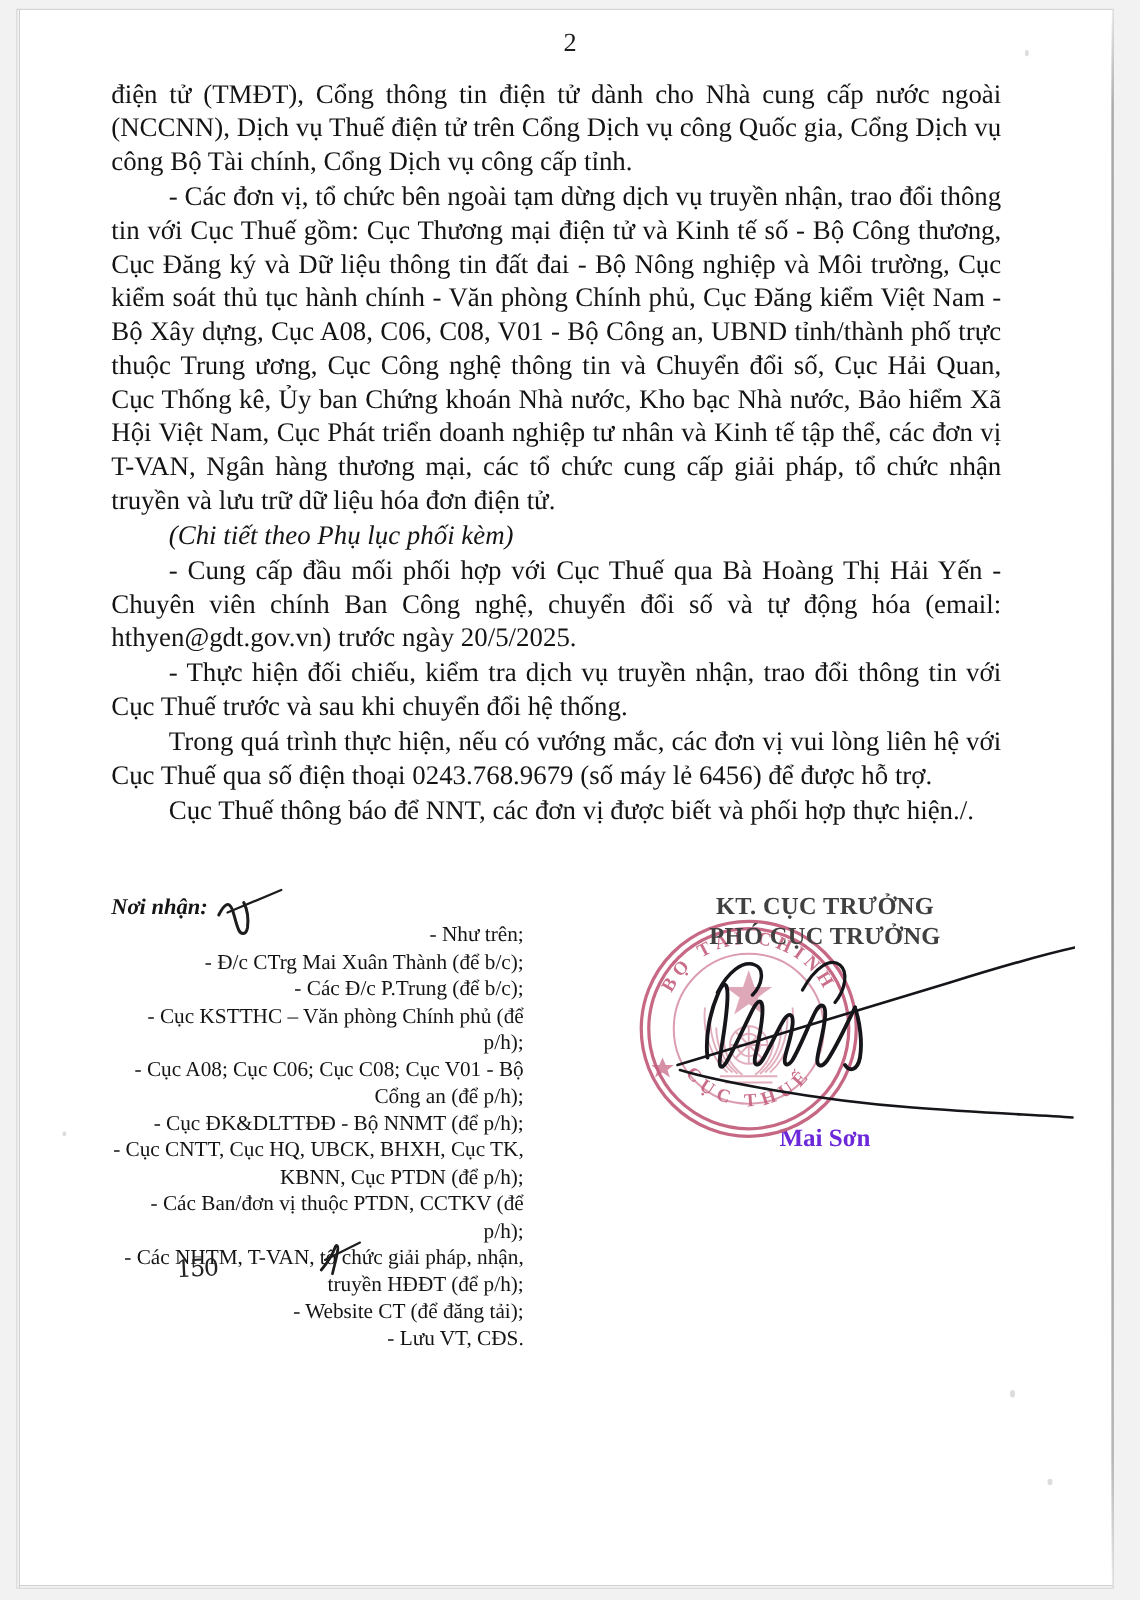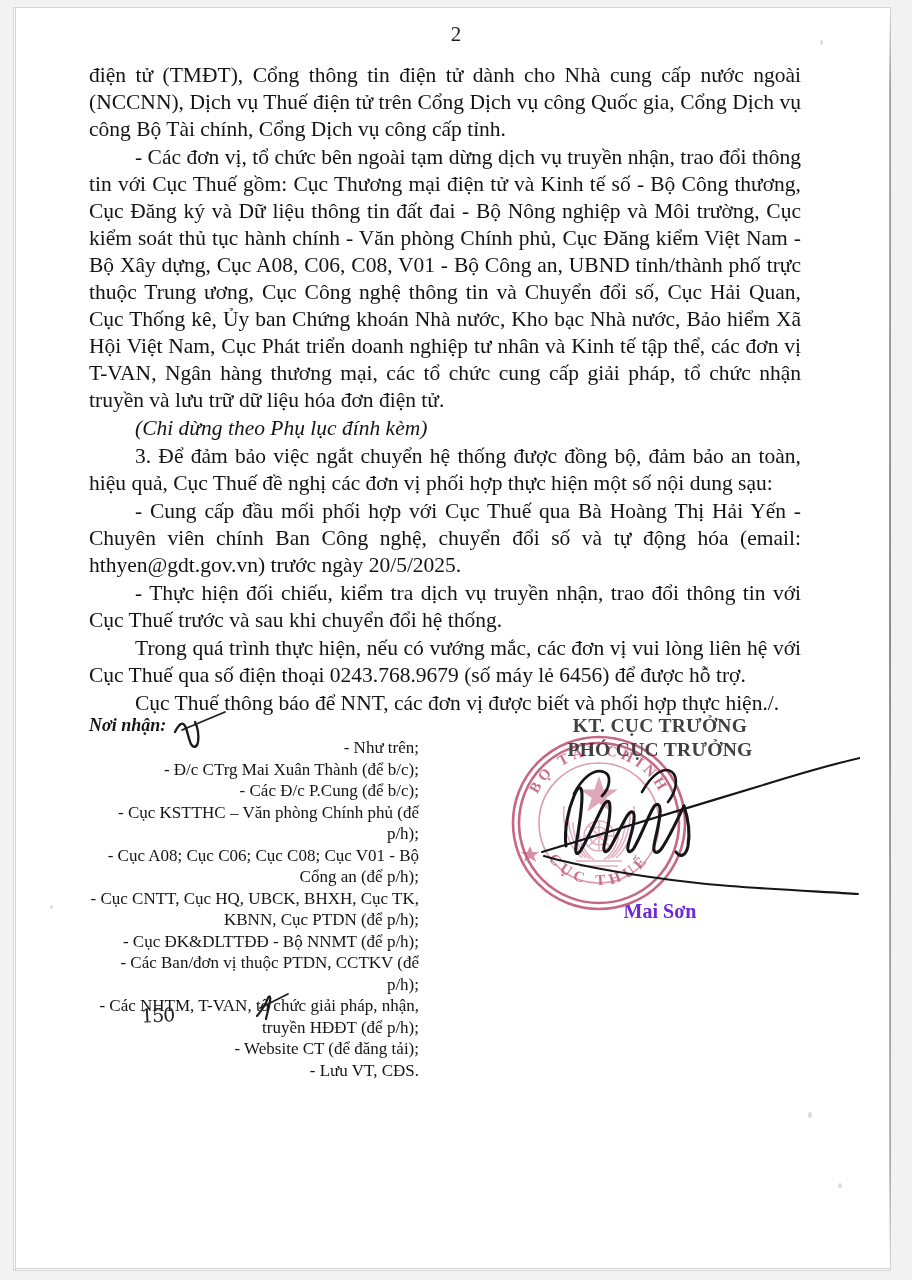--- a/index.html
+++ b/index.html
@@ -226,7 +226,7 @@
 <div class="doc-body">
   <p class="para noindent">điện tử (TMĐT), Cổng thông tin điện tử dành cho Nhà cung cấp nước ngoài (NCCNN), Dịch vụ Thuế điện tử trên Cổng Dịch vụ công Quốc gia, Cổng Dịch vụ công Bộ Tài chính, Cổng Dịch vụ công cấp tỉnh.</p>
   <p class="para">- Các đơn vị, tổ chức bên ngoài tạm dừng dịch vụ truyền nhận, trao đổi thông tin với Cục Thuế gồm: Cục Thương mại điện tử và Kinh tế số - Bộ Công thương, Cục Đăng ký và Dữ liệu thông tin đất đai - Bộ Nông nghiệp và Môi trường, Cục kiểm soát thủ tục hành chính - Văn phòng Chính phủ, Cục Đăng kiểm Việt Nam - Bộ Xây dựng, Cục A08, C06, C08, V01 - Bộ Công an, UBND tỉnh/thành phố trực thuộc Trung ương, Cục Công nghệ thông tin và Chuyển đổi số, Cục Hải Quan, Cục Thống kê, Ủy ban Chứng khoán Nhà nước, Kho bạc Nhà nước, Bảo hiểm Xã Hội Việt Nam, Cục Phát triển doanh nghiệp tư nhân và Kinh tế tập thể, các đơn vị T-VAN, Ngân hàng thương mại, các tổ chức cung cấp giải pháp, tổ chức nhận truyền và lưu trữ dữ liệu hóa đơn điện tử.</p>
-  <p class="para italic">(Chi dừng theo Phụ lục đính kèm)</p>
+  <p class="para italic">(Chi tiết theo Phụ lục phối kèm)</p>
   <p class="para">3. Để đảm bảo việc ngắt chuyển hệ thống được đồng bộ, đảm bảo an toàn, hiệu quả, Cục Thuế đề nghị các đơn vị phối hợp thực hiện một số nội dung sạu:</p>
   <p class="para">- Cung cấp đầu mối phối hợp với Cục Thuế qua Bà Hoàng Thị Hải Yến - Chuyên viên chính Ban Công nghệ, chuyển đổi số và tự động hóa (email: hthyen@gdt.gov.vn) trước ngày 20/5/2025.</p>
   <p class="para">- Thực hiện đối chiếu, kiểm tra dịch vụ truyền nhận, trao đổi thông tin với Cục Thuế trước và sau khi chuyển đổi hệ thống.</p>

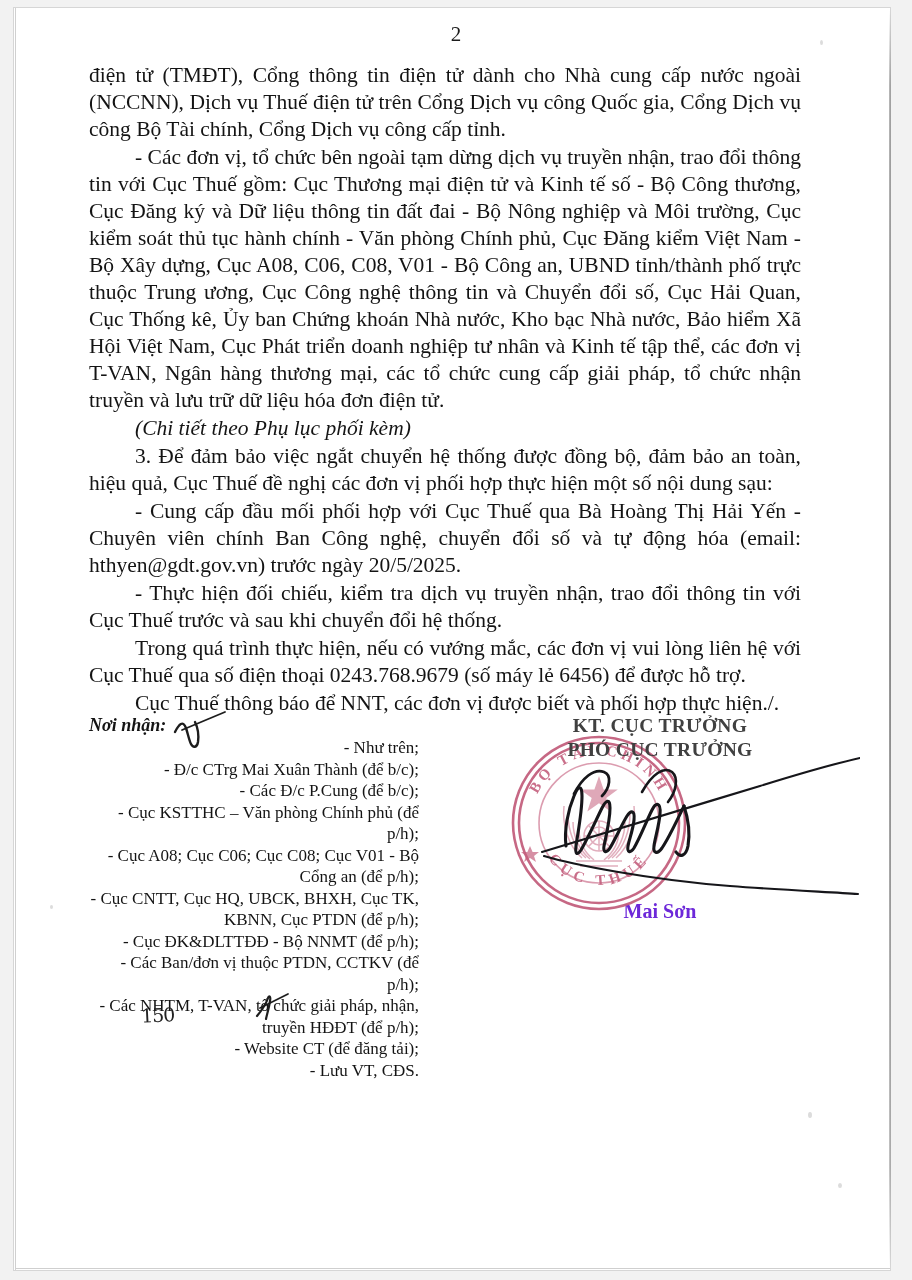--- a/index.html
+++ b/index.html
@@ -227,7 +227,6 @@
   <p class="para noindent">điện tử (TMĐT), Cổng thông tin điện tử dành cho Nhà cung cấp nước ngoài (NCCNN), Dịch vụ Thuế điện tử trên Cổng Dịch vụ công Quốc gia, Cổng Dịch vụ công Bộ Tài chính, Cổng Dịch vụ công cấp tỉnh.</p>
   <p class="para">- Các đơn vị, tổ chức bên ngoài tạm dừng dịch vụ truyền nhận, trao đổi thông tin với Cục Thuế gồm: Cục Thương mại điện tử và Kinh tế số - Bộ Công thương, Cục Đăng ký và Dữ liệu thông tin đất đai - Bộ Nông nghiệp và Môi trường, Cục kiểm soát thủ tục hành chính - Văn phòng Chính phủ, Cục Đăng kiểm Việt Nam - Bộ Xây dựng, Cục A08, C06, C08, V01 - Bộ Công an, UBND tỉnh/thành phố trực thuộc Trung ương, Cục Công nghệ thông tin và Chuyển đổi số, Cục Hải Quan, Cục Thống kê, Ủy ban Chứng khoán Nhà nước, Kho bạc Nhà nước, Bảo hiểm Xã Hội Việt Nam, Cục Phát triển doanh nghiệp tư nhân và Kinh tế tập thể, các đơn vị T-VAN, Ngân hàng thương mại, các tổ chức cung cấp giải pháp, tổ chức nhận truyền và lưu trữ dữ liệu hóa đơn điện tử.</p>
   <p class="para italic">(Chi tiết theo Phụ lục phối kèm)</p>
-  <p class="para">3. Để đảm bảo việc ngắt chuyển hệ thống được đồng bộ, đảm bảo an toàn, hiệu quả, Cục Thuế đề nghị các đơn vị phối hợp thực hiện một số nội dung sạu:</p>
   <p class="para">- Cung cấp đầu mối phối hợp với Cục Thuế qua Bà Hoàng Thị Hải Yến - Chuyên viên chính Ban Công nghệ, chuyển đổi số và tự động hóa (email: hthyen@gdt.gov.vn) trước ngày 20/5/2025.</p>
   <p class="para">- Thực hiện đối chiếu, kiểm tra dịch vụ truyền nhận, trao đổi thông tin với Cục Thuế trước và sau khi chuyển đổi hệ thống.</p>
   <p class="para">Trong quá trình thực hiện, nếu có vướng mắc, các đơn vị vui lòng liên hệ với Cục Thuế qua số điện thoại 0243.768.9679 (số máy lẻ 6456) để được hỗ trợ.</p>

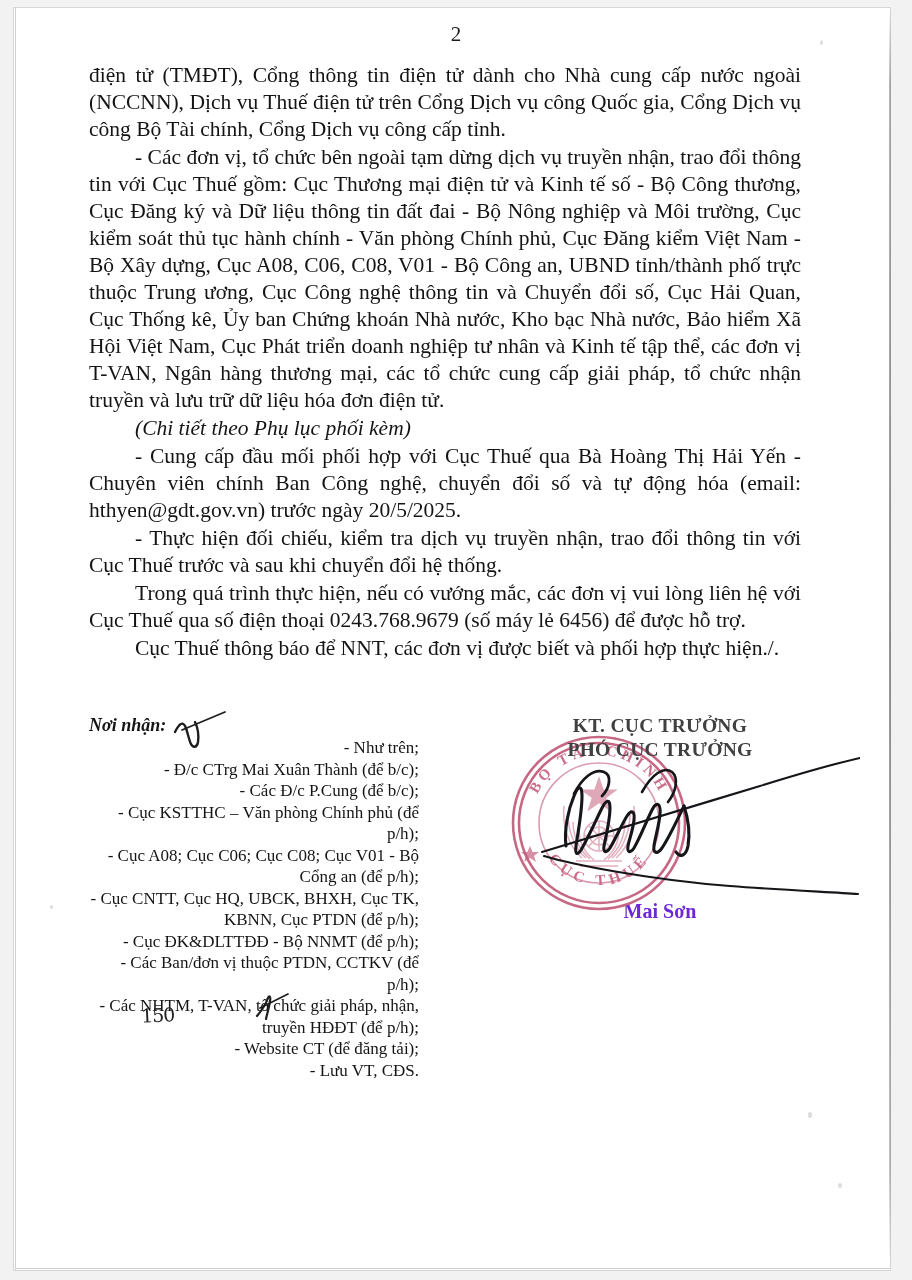--- a/index.html
+++ b/index.html
@@ -244,7 +244,7 @@
     <ul>
       <li>- Như trên;</li>
       <li>- Đ/c CTrg Mai Xuân Thành (để b/c);</li>
-      <li>- Các Đ/c P.Cung (để b/c);</li>
+      <li>- Các Đ/c P.Trung (để b/c);</li>
       <li>- Cục KSTTHC – Văn phòng Chính phủ (để p/h);</li>
       <li>- Cục A08; Cục C06; Cục C08; Cục V01 - Bộ Cổng an (để p/h);</li>
       <li>- Cục CNTT, Cục HQ, UBCK, BHXH, Cục TK, KBNN, Cục PTDN (để p/h);</li>

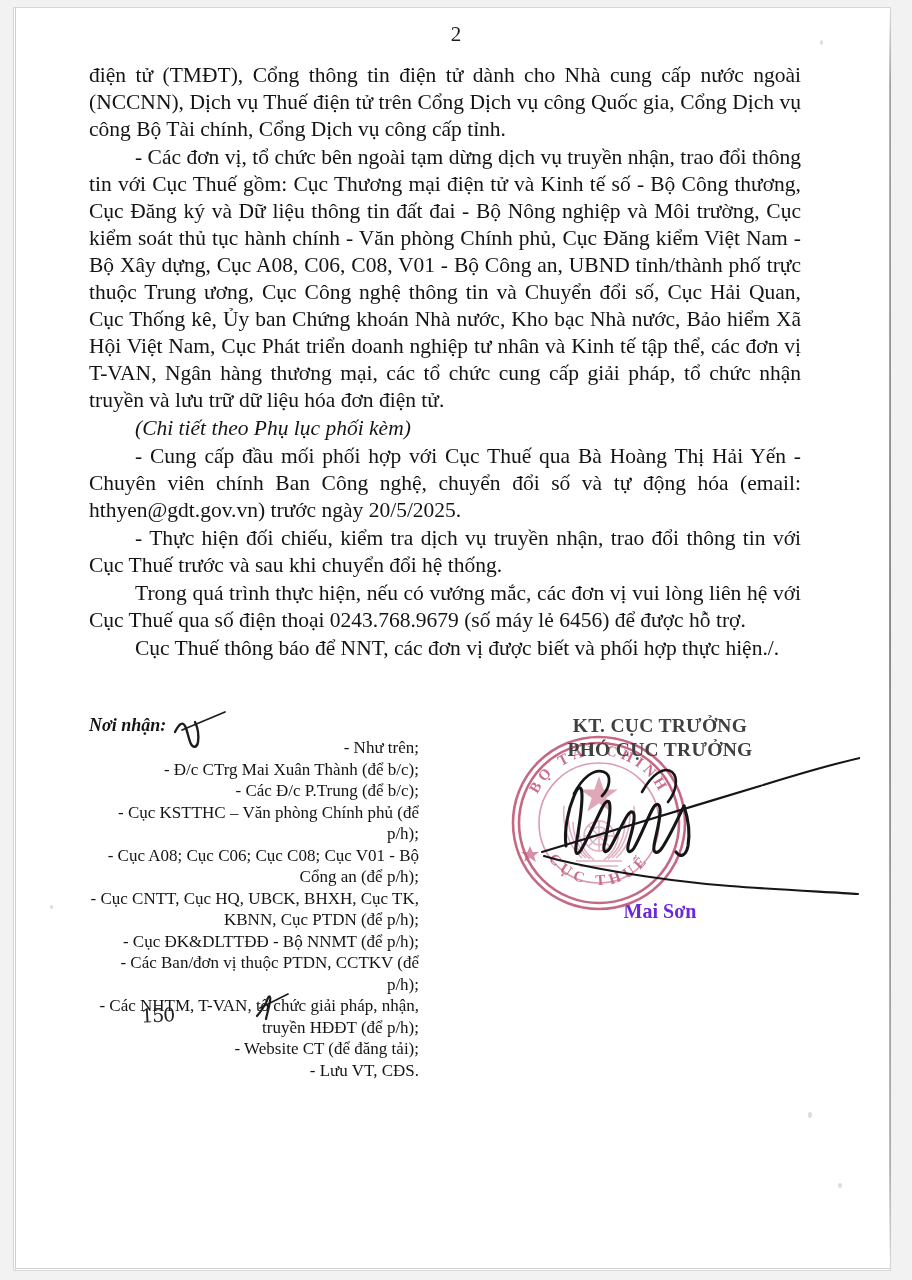--- a/index.html
+++ b/index.html
@@ -247,8 +247,8 @@
       <li>- Các Đ/c P.Trung (để b/c);</li>
       <li>- Cục KSTTHC – Văn phòng Chính phủ (để p/h);</li>
       <li>- Cục A08; Cục C06; Cục C08; Cục V01 - Bộ Cổng an (để p/h);</li>
+      <li>- Cục ĐK&amp;DLTTĐĐ - Bộ NNMT (để p/h);</li>
       <li>- Cục CNTT, Cục HQ, UBCK, BHXH, Cục TK, KBNN, Cục PTDN (để p/h);</li>
-      <li>- Cục ĐK&amp;DLTTĐĐ - Bộ NNMT (để p/h);</li>
       <li>- Các Ban/đơn vị thuộc PTDN, CCTKV (để p/h);</li>
       <li>- Các NHTM, T-VAN, tổ chức giải pháp, nhận, truyền HĐĐT (để p/h);</li>
       <li>- Website CT (để đăng tải);</li>

